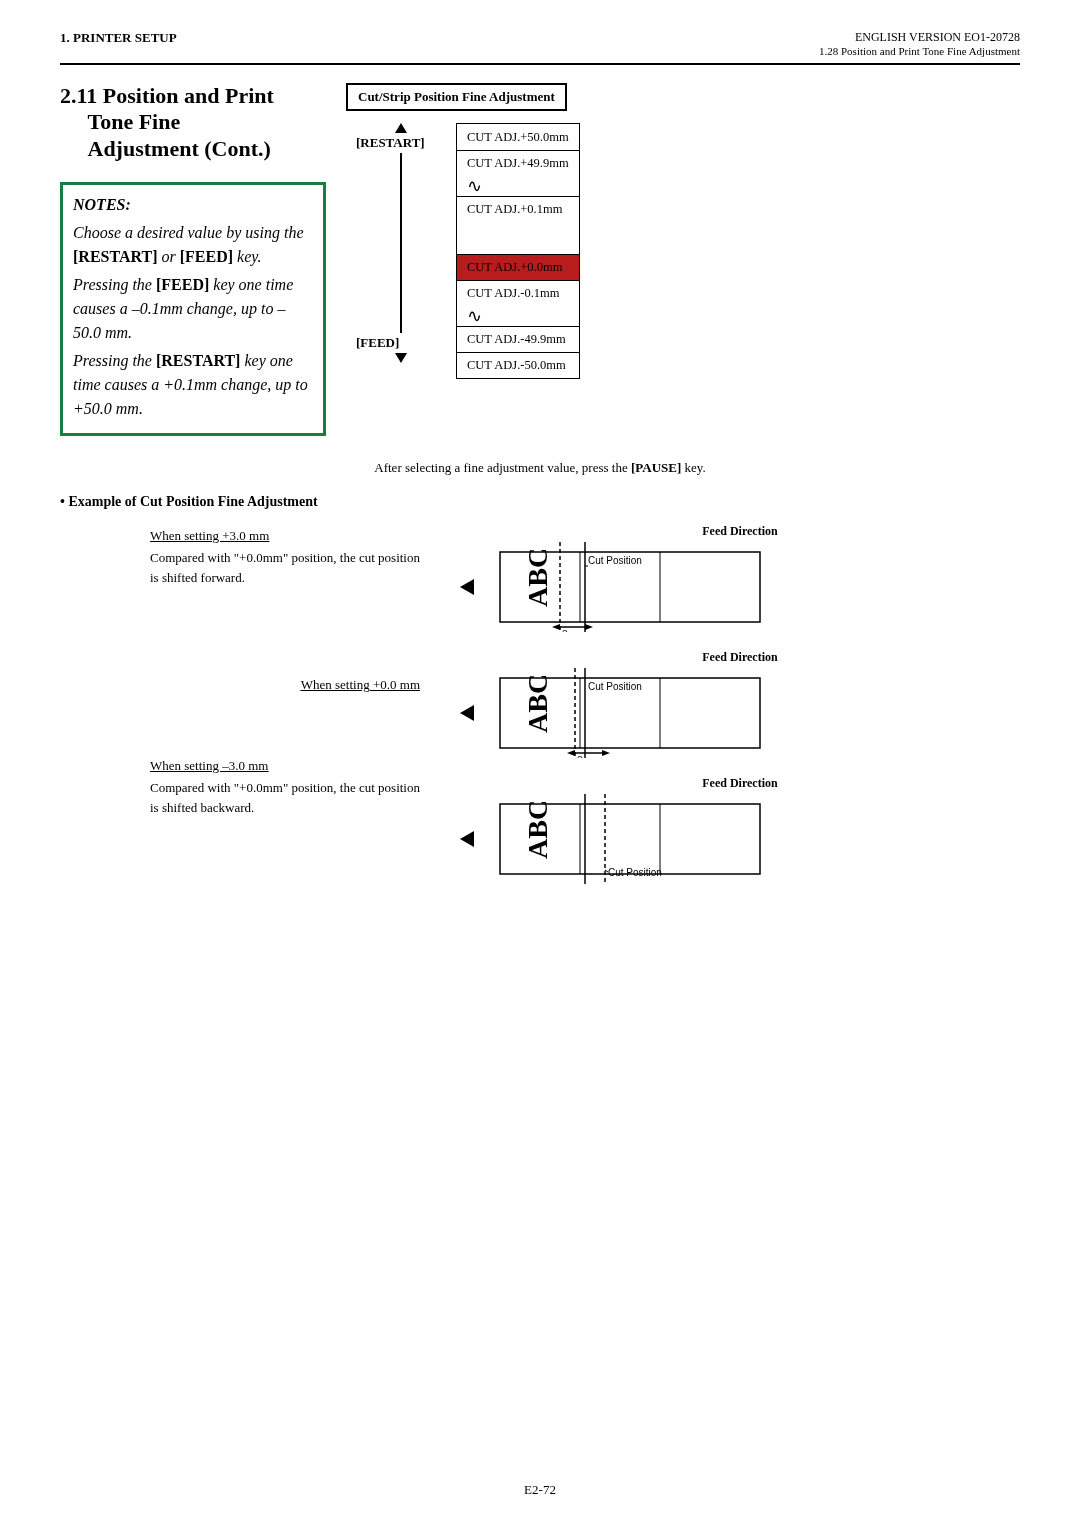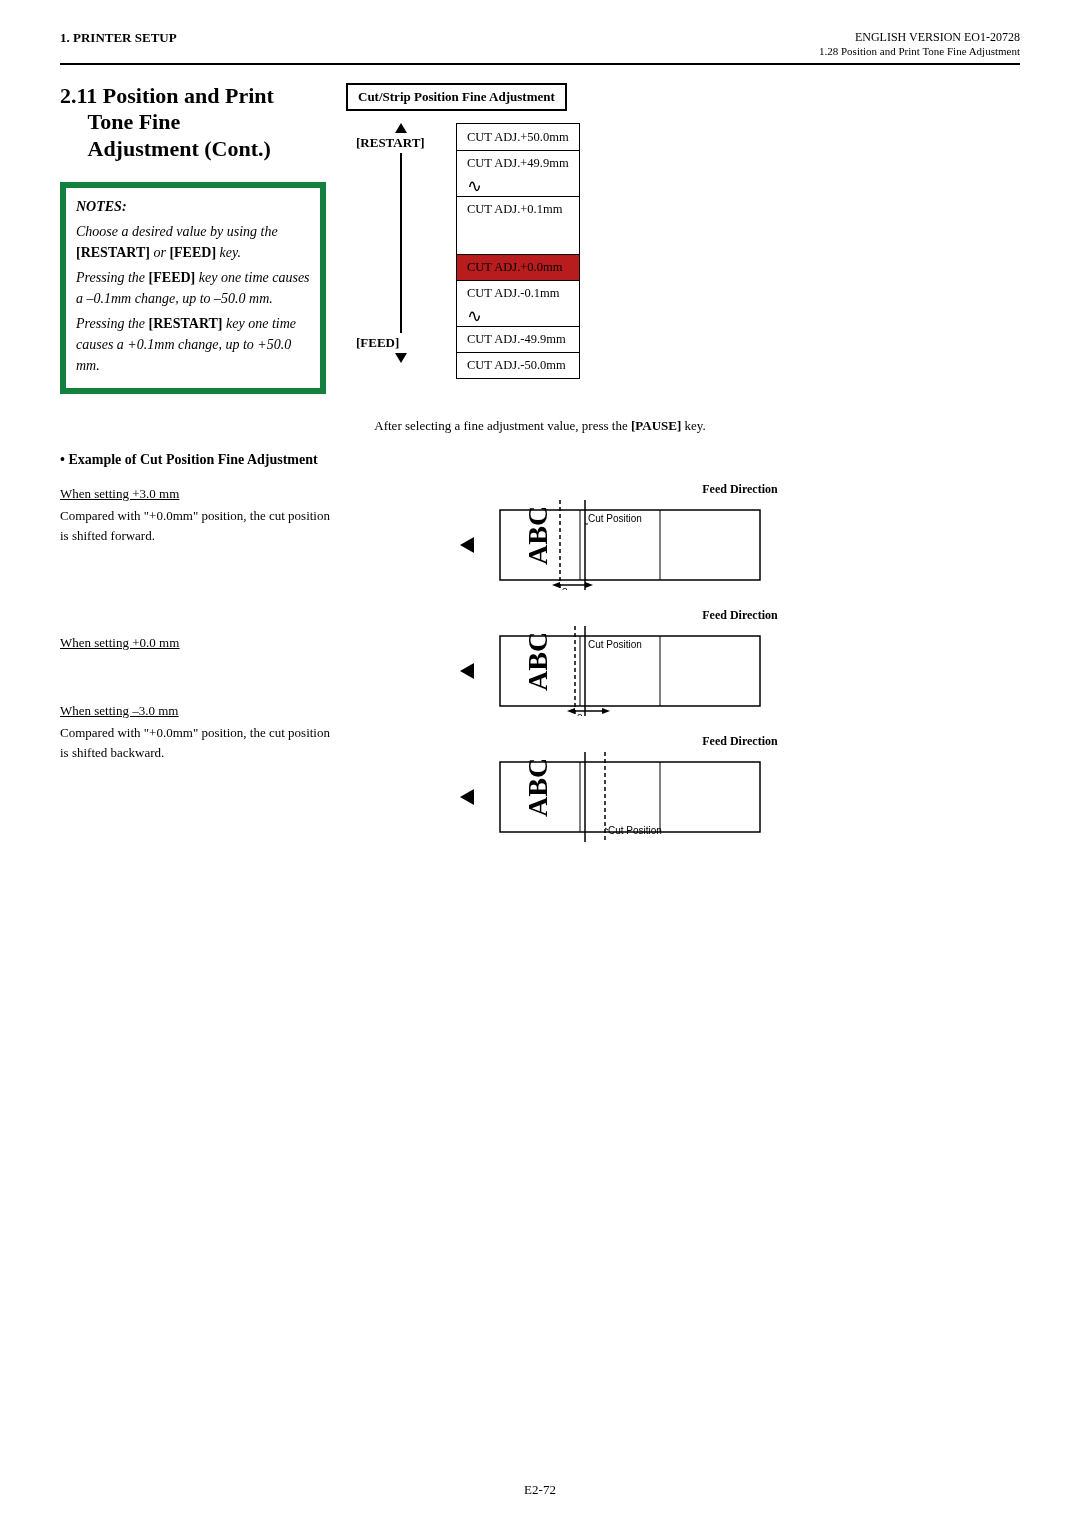--- a/index.html
+++ b/index.html
@@ -56,9 +56,9 @@
       margin-bottom: 20px;
     }
     .notes-box {
-      border: 6px solid #15803d;
+      border: 3px solid #15803d;
       padding: 8px 10px;
-      font-size: 14px;
+      font-size: 16px;
       line-height: 1.5;
     }
     .notes-title {

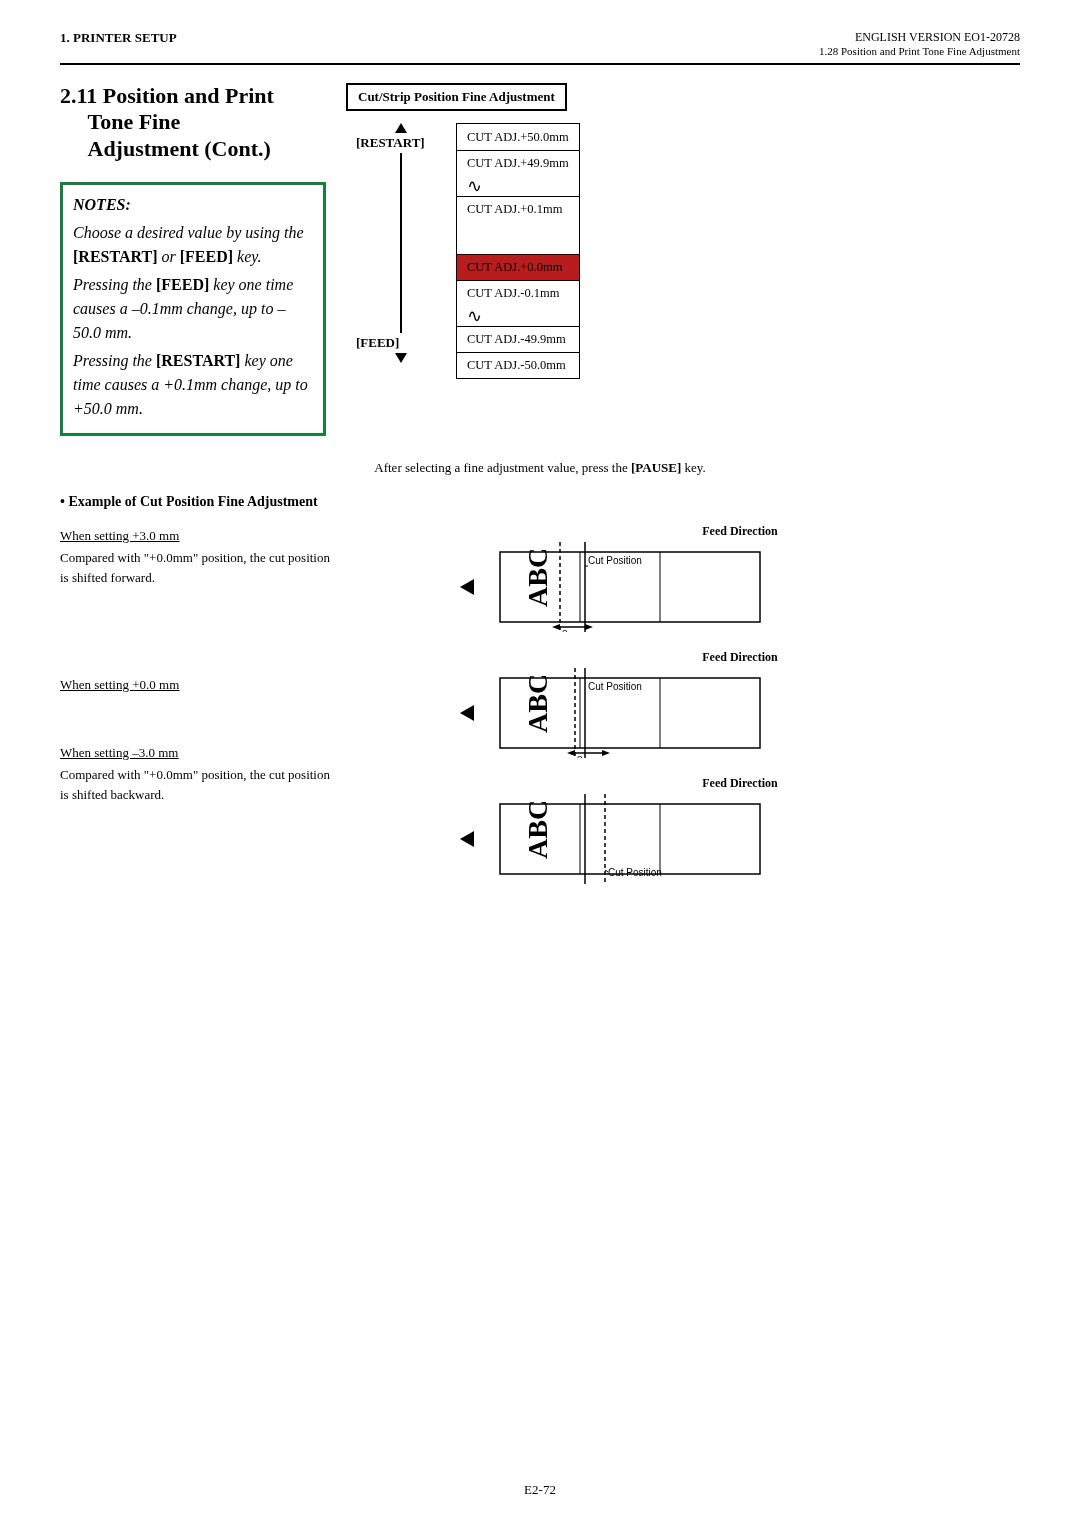--- a/index.html
+++ b/index.html
@@ -170,7 +170,7 @@
       gap: 40px;
       margin-bottom: 24px;
     }
-    .ex-text { width: 360px; flex-shrink: 0; padding-top: 4px; }
+    .ex-text { width: 360px; flex-shrink: 0; padding-top: 4px; align-items: flex-end; }
     .ex-visual { flex: 1; }
 
     .all-cases {

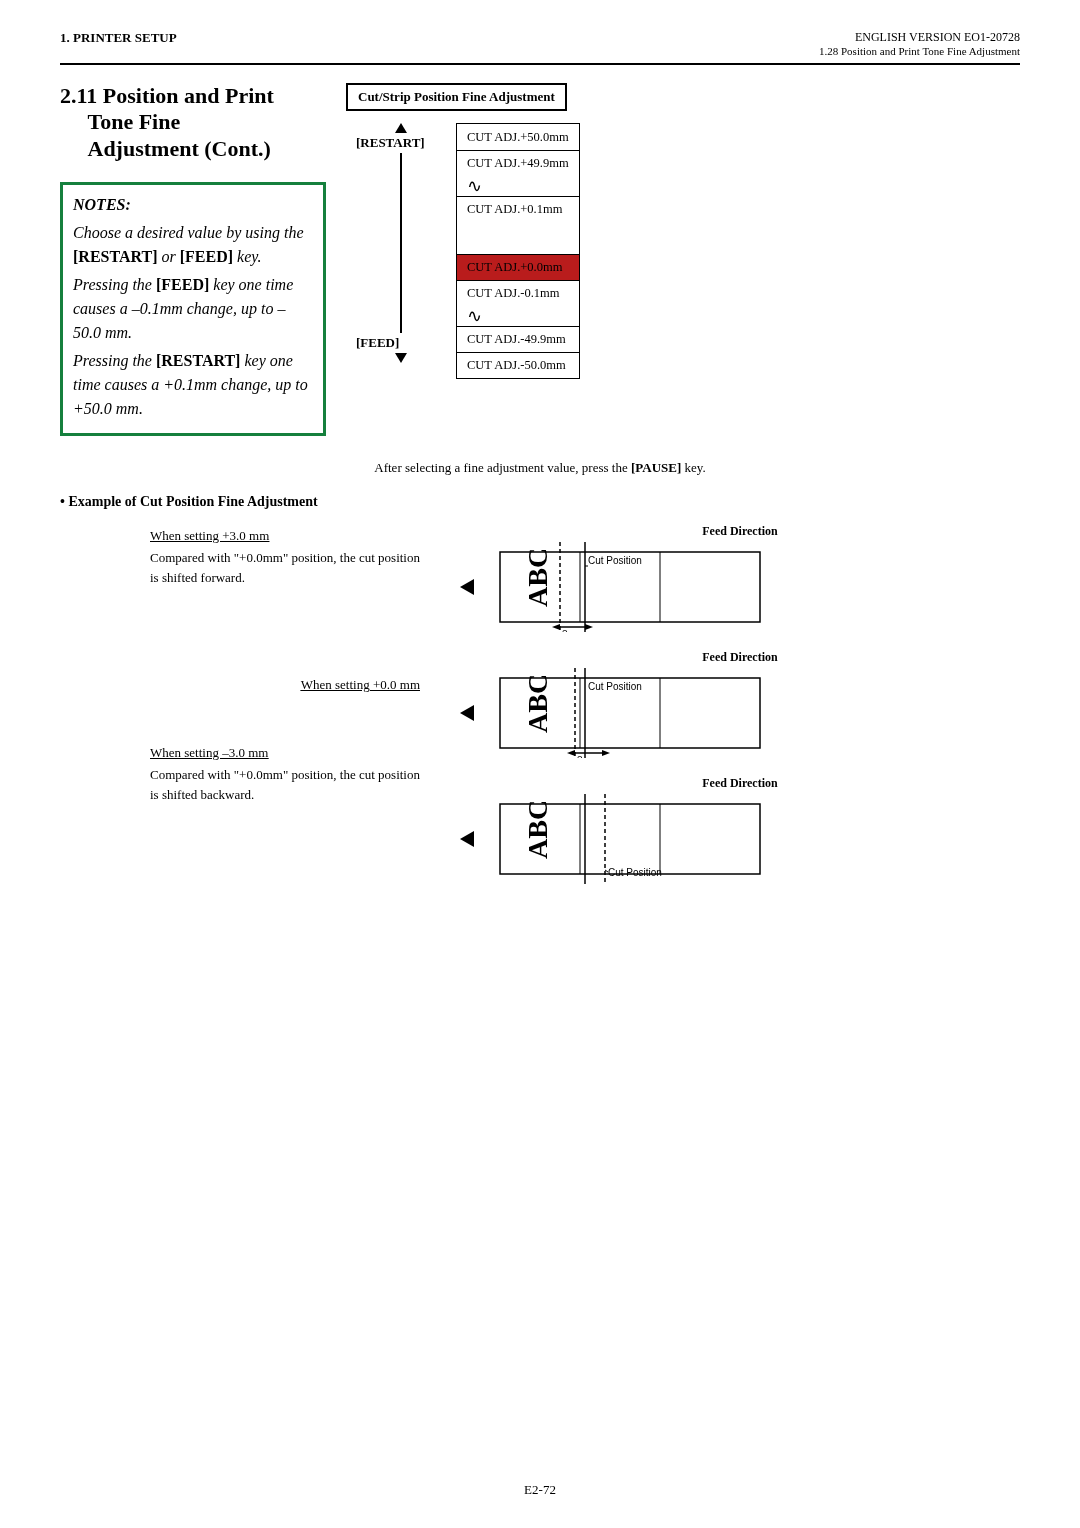--- a/index.html
+++ b/index.html
@@ -265,7 +265,7 @@
           <span class="case-desc">Compared with "+0.0mm" position, the cut position<br>is shifted forward.</span>
         </div>
 
-        <div style="margin-bottom: 48px; text-decoration: underline;">
+        <div style="margin-bottom: 61px; text-decoration: underline;">
           <span class="case-title"><u>When setting +0.0 mm</u></span>
         </div>
 

